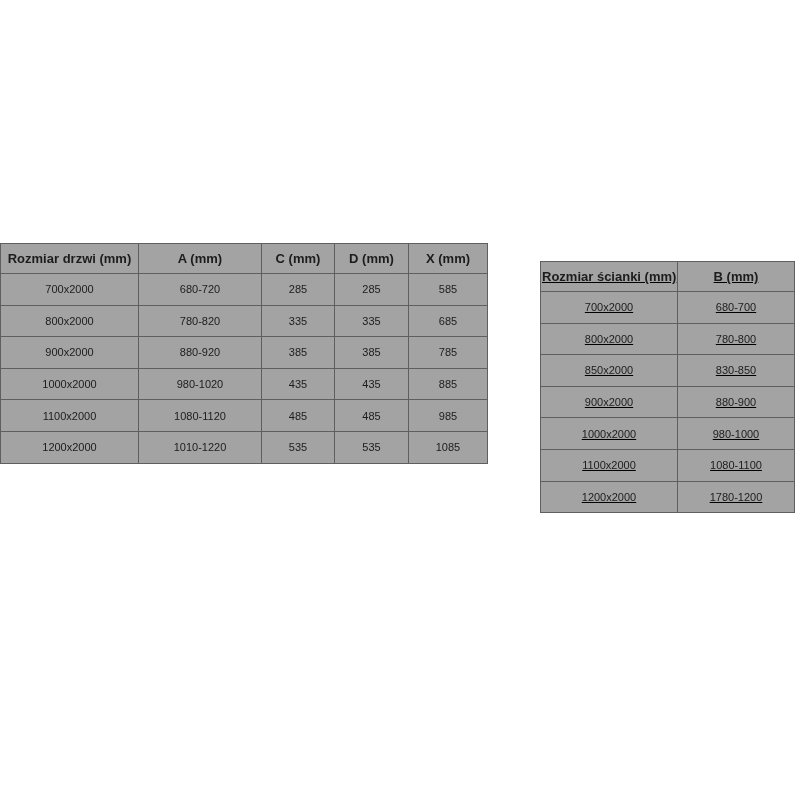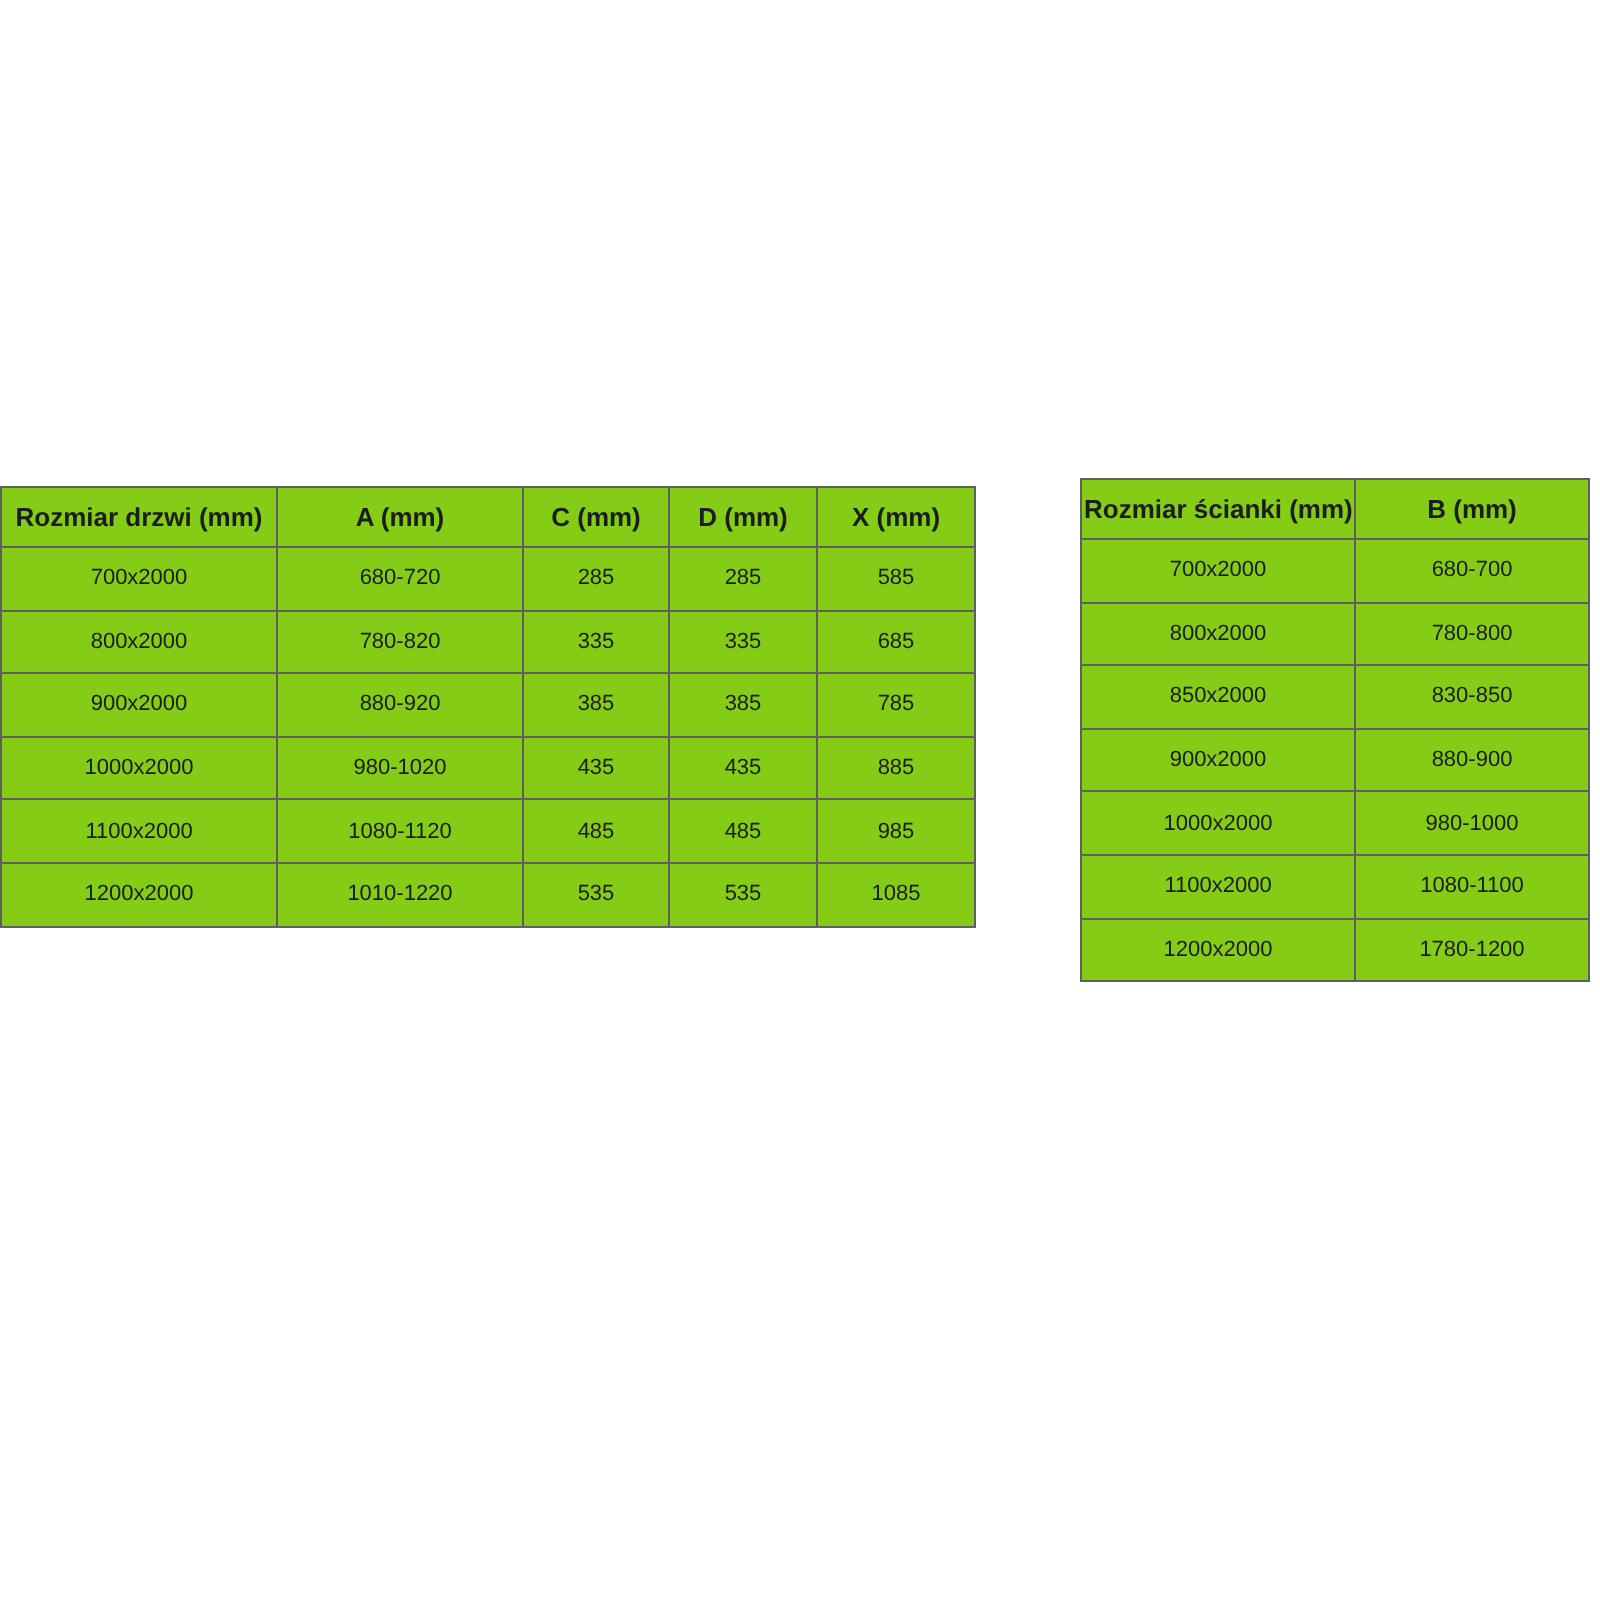--- a/index.html
+++ b/index.html
@@ -18,7 +18,7 @@
     position: absolute;
     border-collapse: collapse;
     table-layout: fixed;
-    background: #84cc16;
+    background: #a3a3a3;
   }
   table.spec th, table.spec td {
     border: 1px solid #5f5f5f;

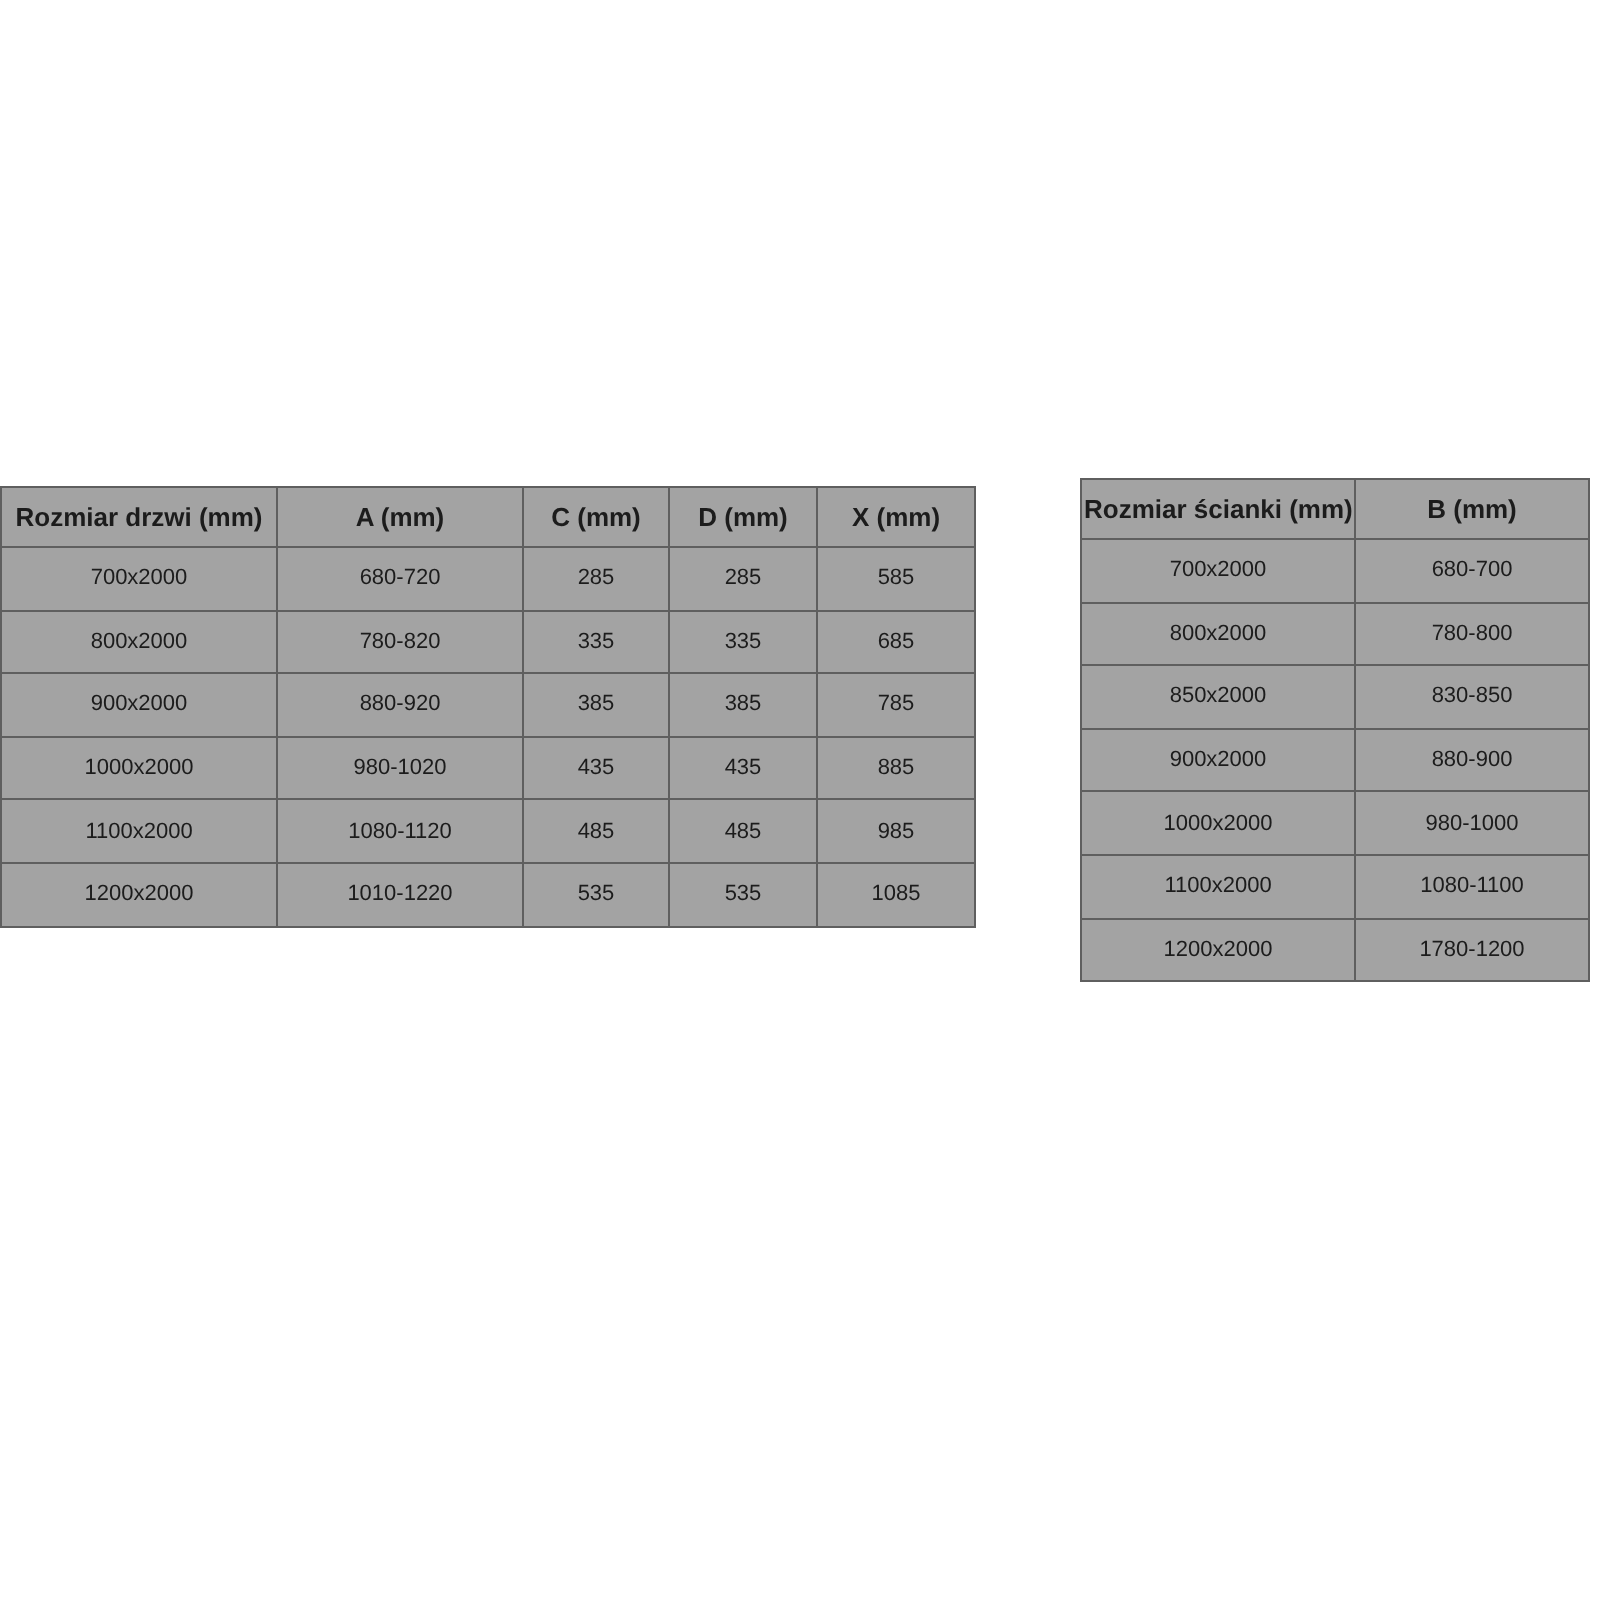--- a/index.html
+++ b/index.html
@@ -40,7 +40,7 @@
     height: 31.6px;
   }
   #doors-table { left: 0px;   top: 243px; width: 487px; }
-  #walls-table { left: 540px; top: 239px; width: 254px; }
+  #walls-table { left: 540px; top: 261px; width: 254px; text-decoration: underline; }
 </style>
 </head>
 <body>

